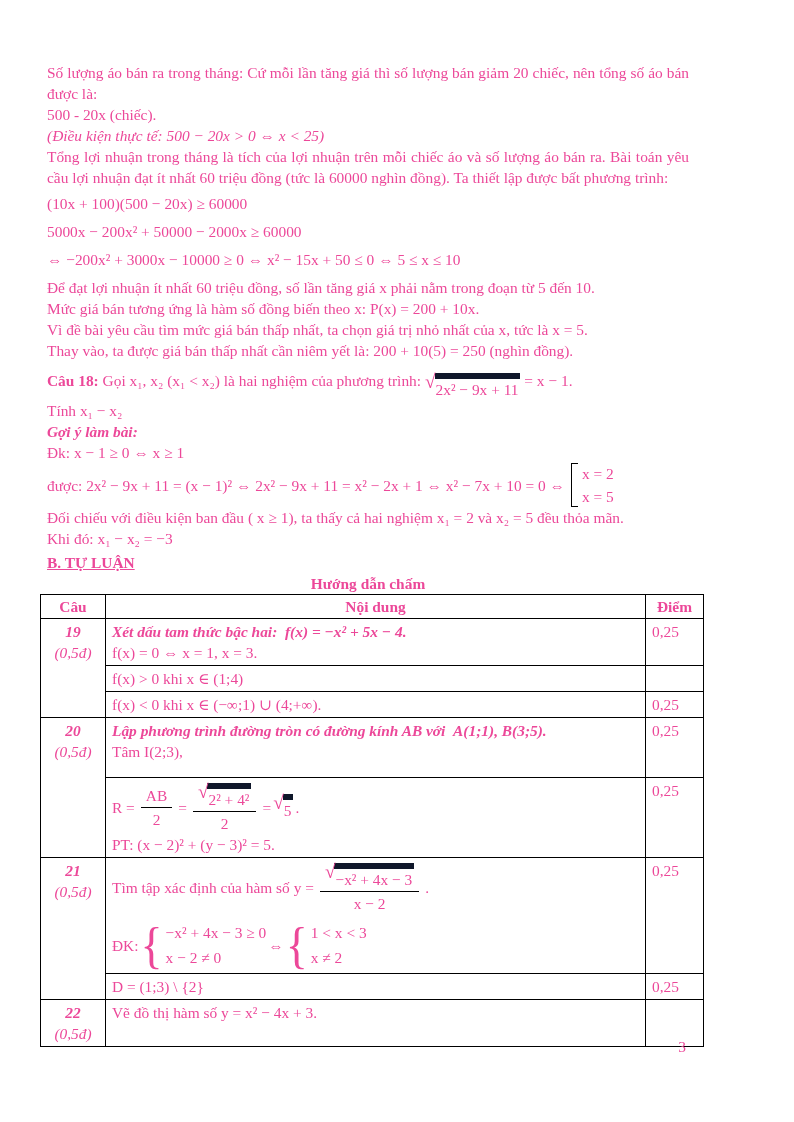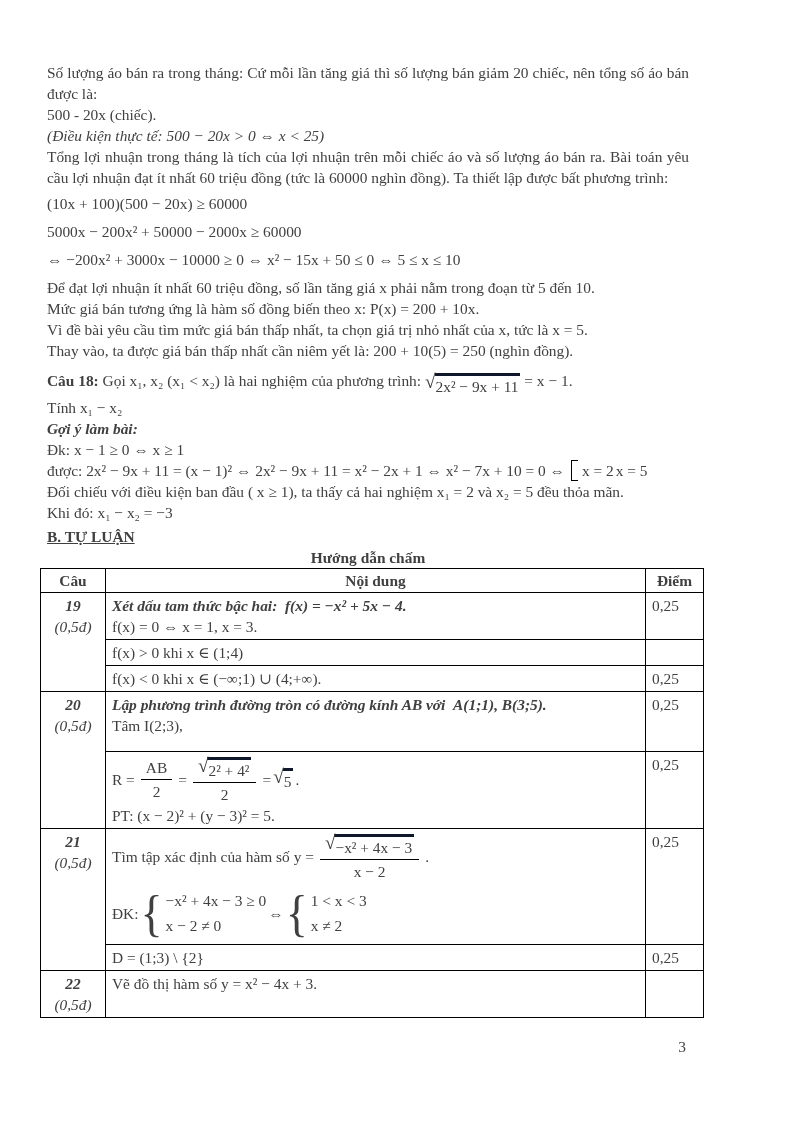--- a/index.html
+++ b/index.html
@@ -6,7 +6,7 @@
   .page{
     position:relative;width:736px;height:1122px;overflow:hidden;background:#fff;
     font-family:"Liberation Serif","DejaVu Serif",serif;
-    font-size:15.4px;line-height:21px;color:#404040;
+    font-size:15.4px;line-height:21px;color:#ec4899;
     box-sizing:border-box;padding:62px 47px 14px 47px;
   }
   .ln{margin:0;}

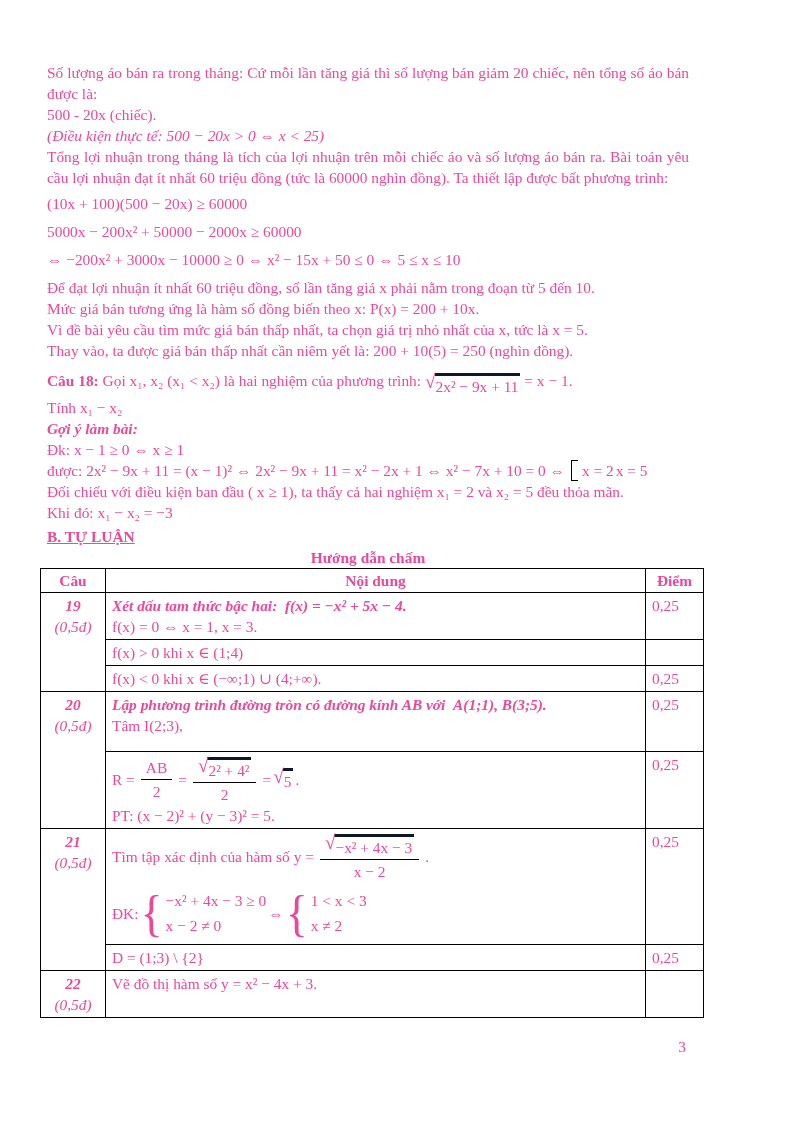--- a/index.html
+++ b/index.html
@@ -22,7 +22,7 @@
   
   .sqrt{display:inline-flex;align-items:flex-start;vertical-align:-3px;}
   .rad{font-size:1.25em;line-height:1;margin-right:-1px;transform:translateY(-1px);}
-  .ov{border-top:3px solid #0f172a;padding:0 2px 0 1px;}
+  .ov{border-top:6px solid #0f172a;padding:0 2px 0 1px;}
 
   
   .frac{display:inline-flex;flex-direction:column;text-align:center;margin:0 4px;}

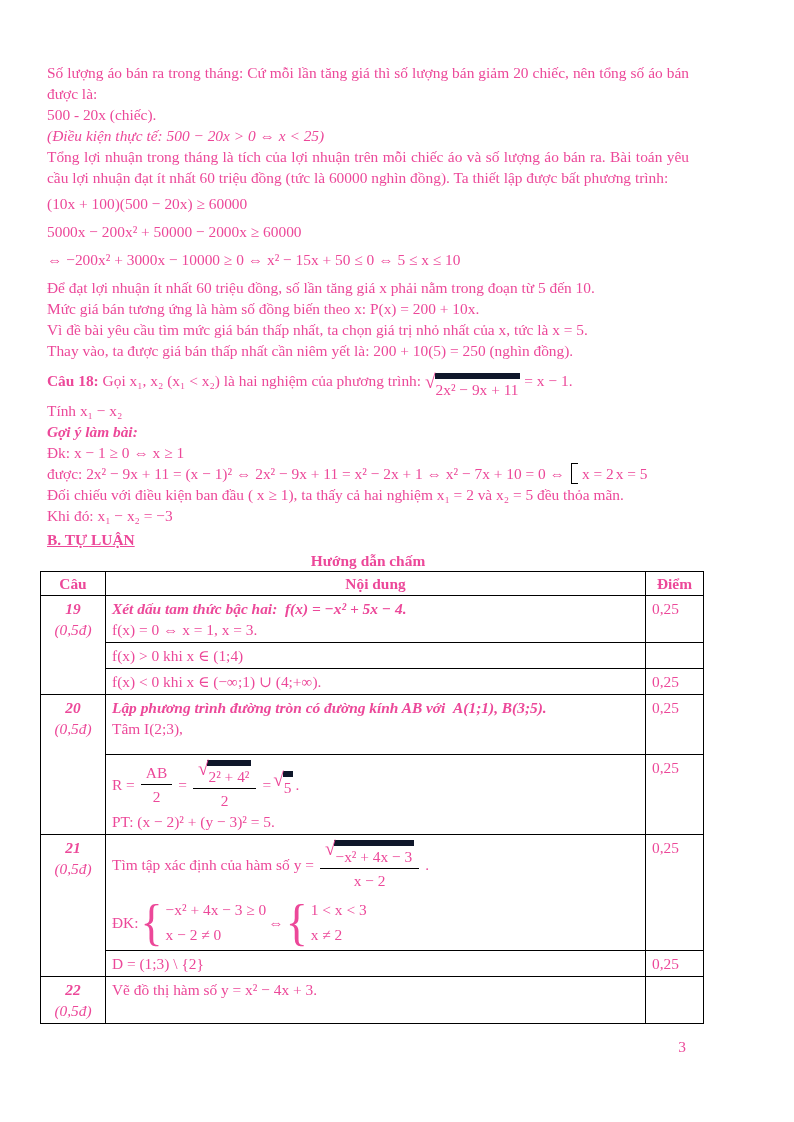--- a/index.html
+++ b/index.html
@@ -35,7 +35,7 @@
   
   .cases{display:inline-flex;align-items:center;margin-left:4px;}
   .cases .bracket{width:6px;align-self:stretch;border-left:1.5px solid #000;border-top:1.5px solid #000;border-bottom:1.5px solid #000;margin-right:4px;}
-  .cases .stack{display:flex;gap:2px;}
+  .cases .stack{display:flex;flex-direction:column;gap:2px;}
 
   
   .sys{display:inline-flex;align-items:center;}

